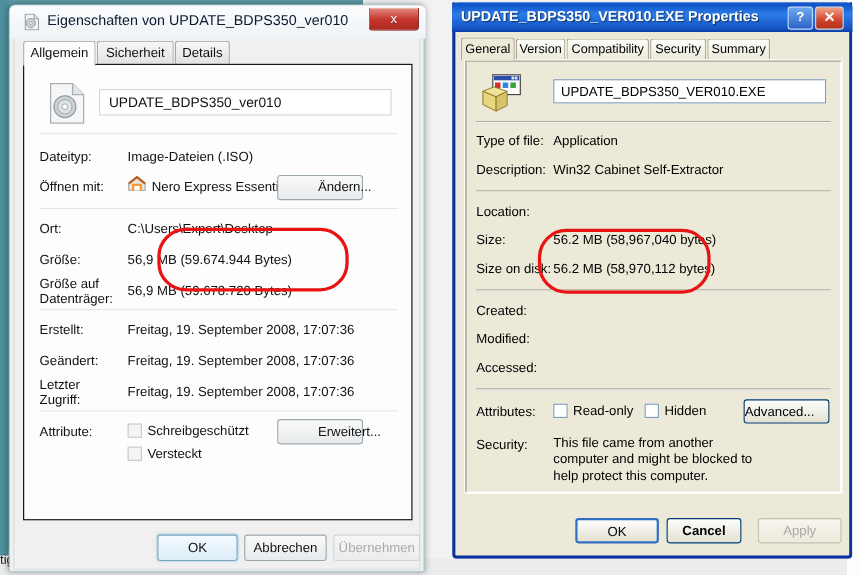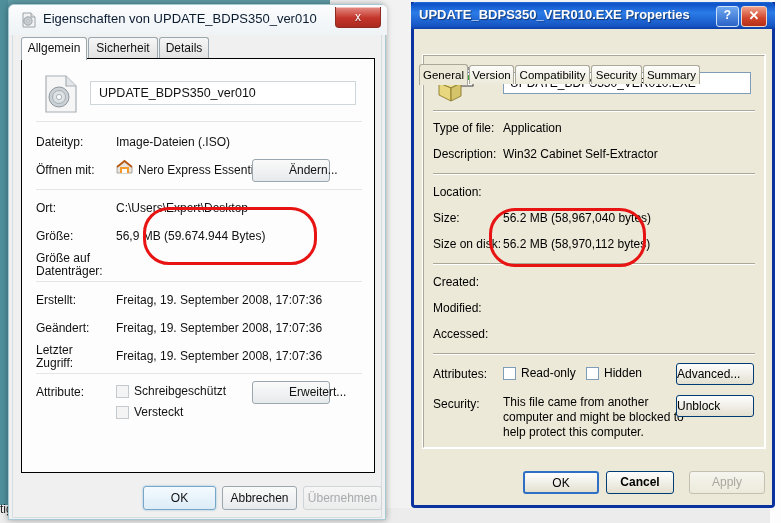--- a/index.html
+++ b/index.html
@@ -135,7 +135,7 @@
     border:1px solid #f3d6c7;border-radius:3px;cursor:pointer;
   }
   #xp-close-btn span{display:block;text-align:center;color:#fff;font-size:13px;font-weight:bold;line-height:17px;}
-  .xptabstrip{position:absolute;left:8px;top:33px;width:344px;height:20px;margin-top:30px;}
+  .xptabstrip{position:absolute;left:8px;top:33px;width:344px;height:20px;}
   .xptab{
     position:absolute;top:0;height:19px;line-height:18px;font-size:11.5px;color:#000;
     text-align:center;border:1px solid #aca899;border-bottom:none;

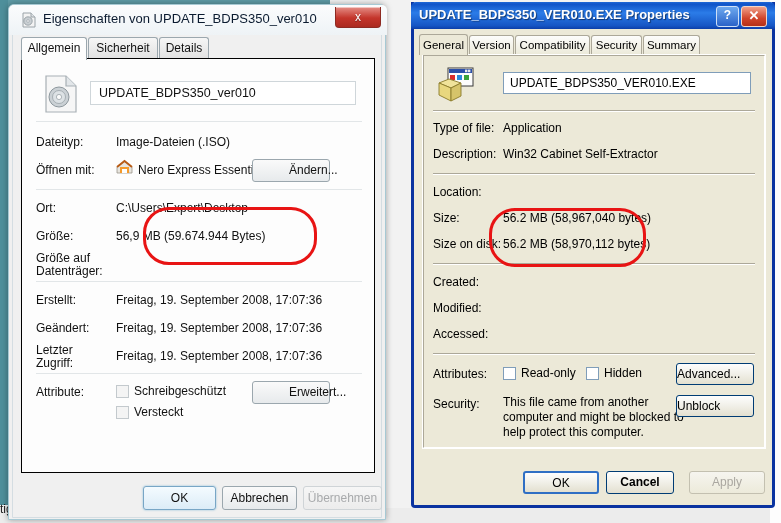--- a/index.html
+++ b/index.html
@@ -273,6 +273,7 @@
 
     <span class="w7lbl" style="top:192px;">Größe auf</span>
     <span class="w7lbl" style="top:205px;">Datenträger:</span>
+    <span class="w7val" style="top:198px;">56,9 MB (59.678.720 Bytes)</span>
 
     <div class="w7sep" style="top:222px;"></div>
 

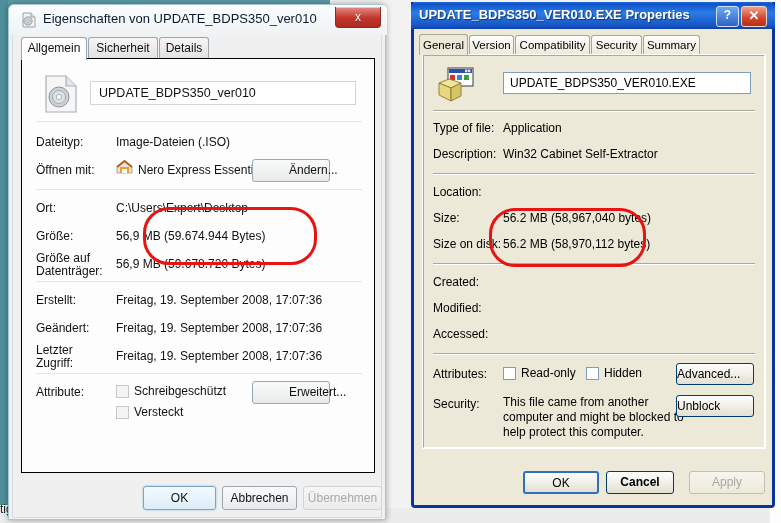--- a/index.html
+++ b/index.html
@@ -365,7 +365,6 @@
     <span class="xpval" style="top:340px;">This file came from another</span>
     <span class="xpval" style="top:355px;">computer and might be blocked to</span>
     <span class="xpval" style="top:370px;">help protect this computer.</span>
-    <div class="xpbtn" style="left:253px;top:340px;width:78px;">Unblock</div>
   </div>
 
   <div class="xpbb" id="xp-ok">OK</div>

